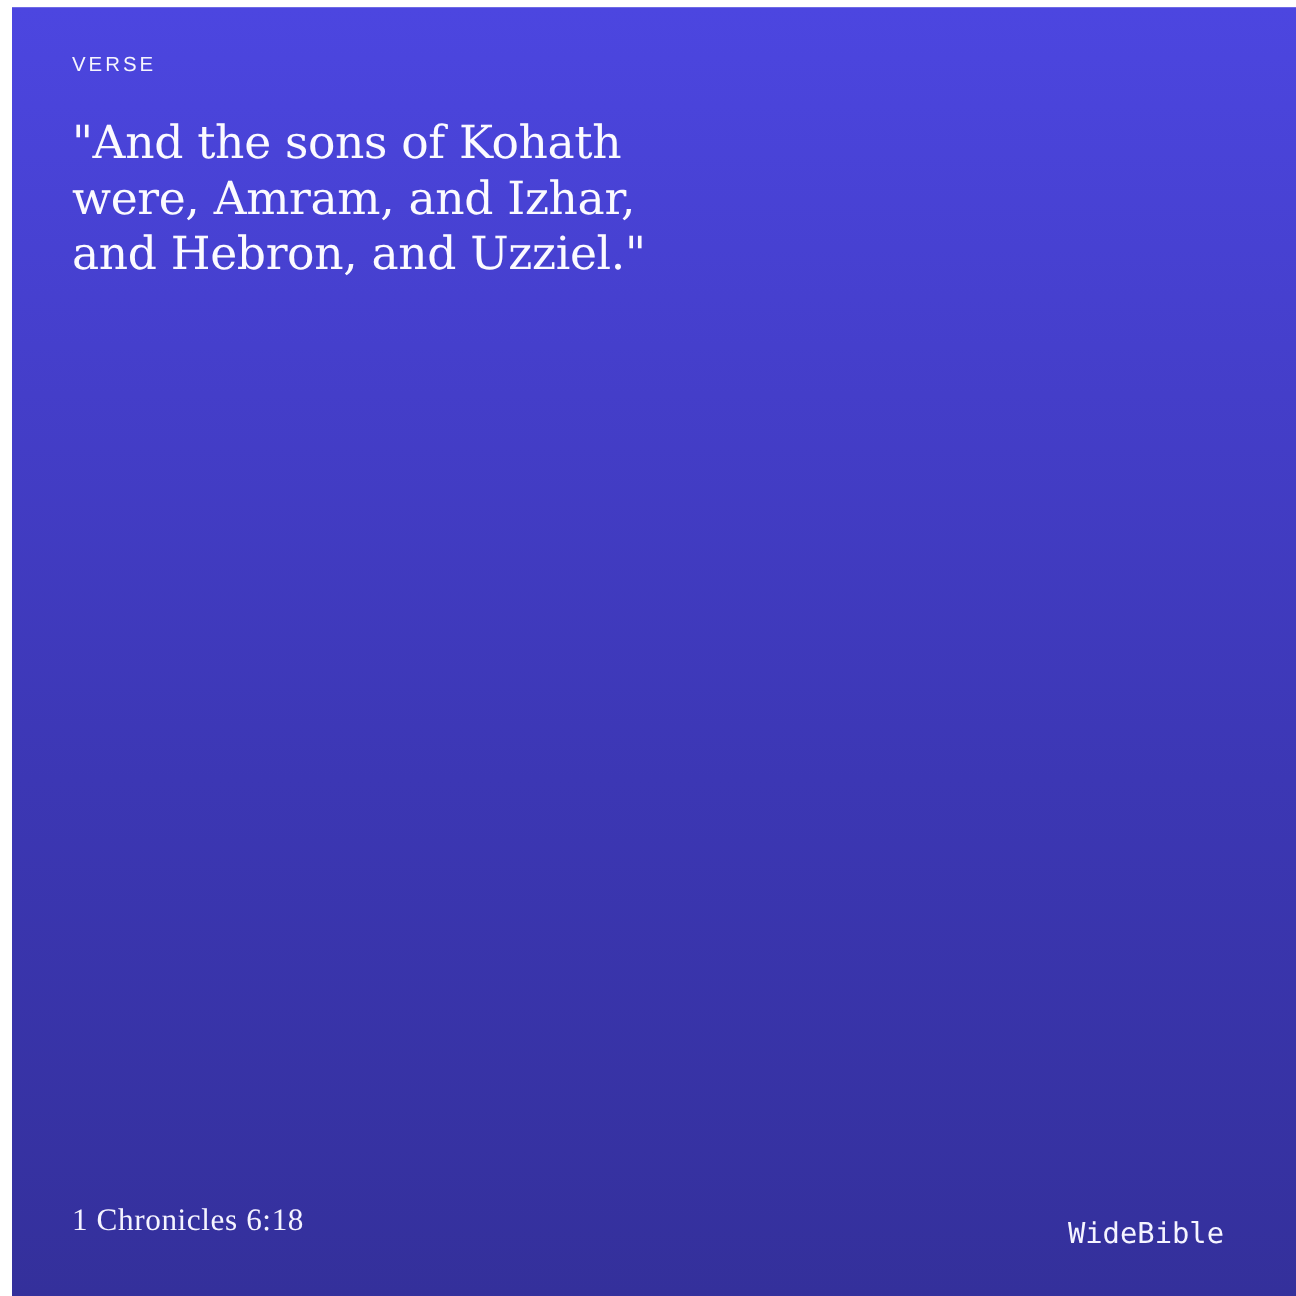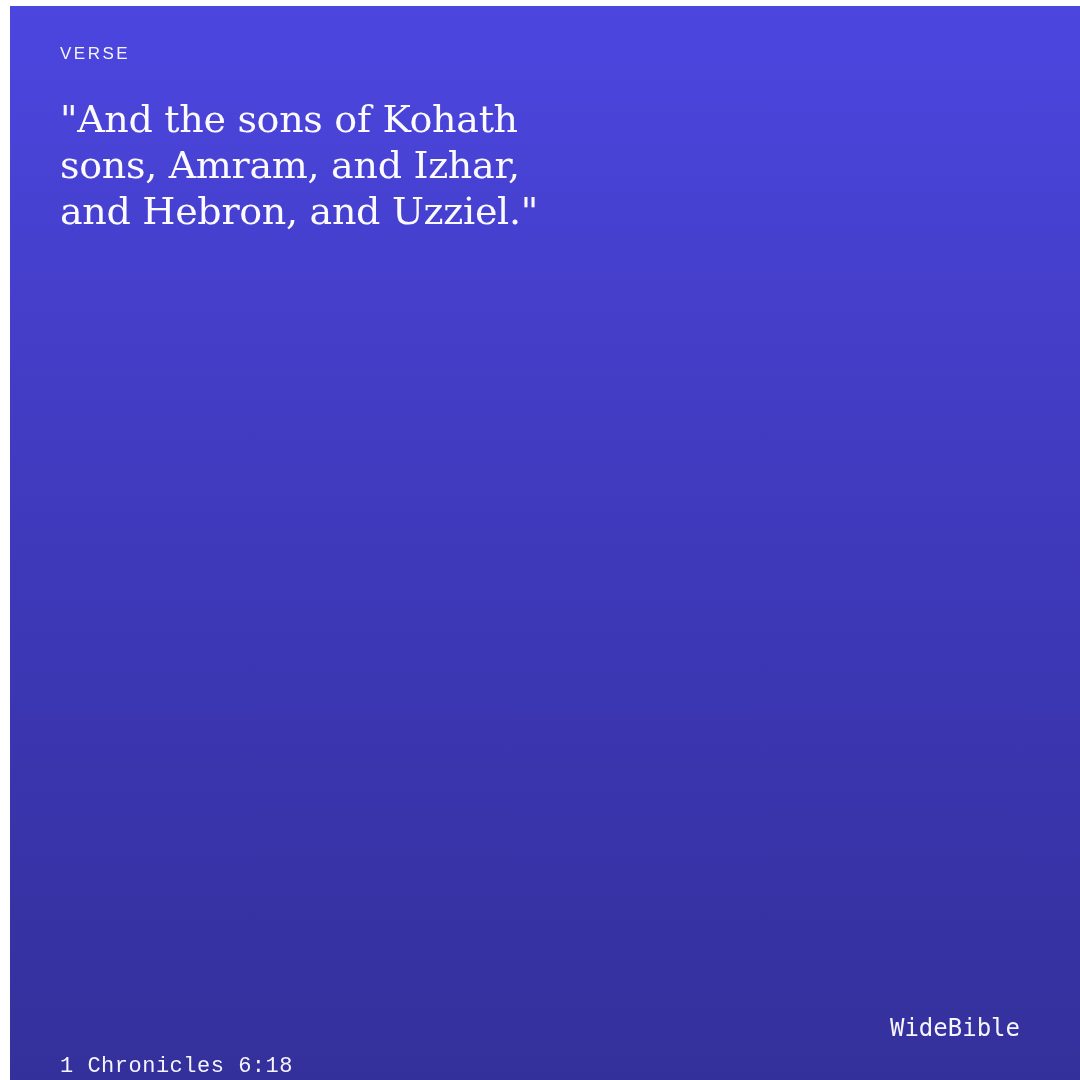--- a/index.html
+++ b/index.html
@@ -80,7 +80,7 @@
 
     <div class="verse-quote">
       <div class="verse-line">"And the sons of Kohath</div>
-      <div class="verse-line">sons, Amram, and Izhar,</div>
+      <div class="verse-line">were, Amram, and Izhar,</div>
       <div class="verse-line">and Hebron, and Uzziel."</div>
     </div>
 

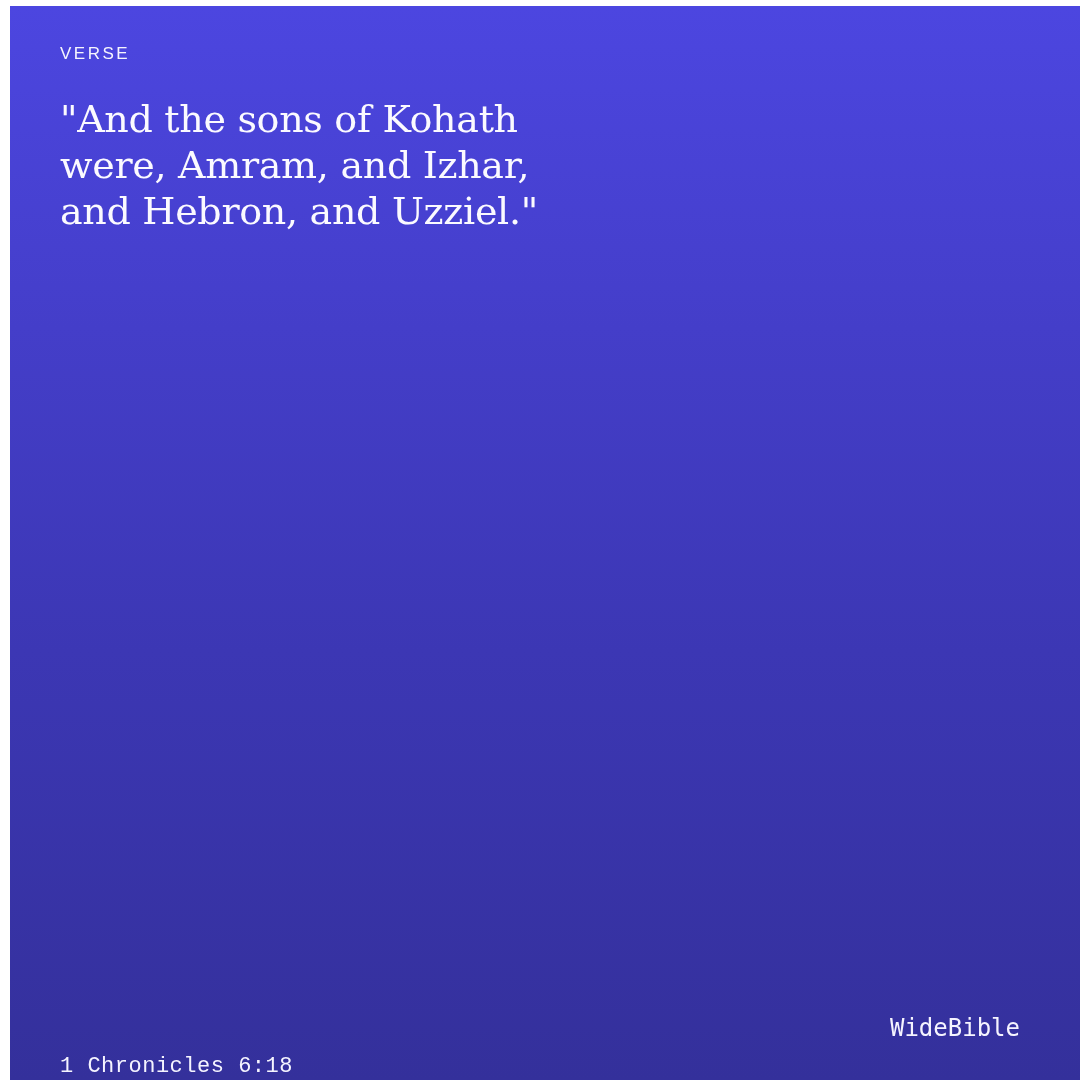--- a/index.html
+++ b/index.html
@@ -53,9 +53,9 @@
   .reference {
     position: absolute;
     left: 50px;
-    top: 1048px;
-    font-family: Liberation Mono, monospace;
-    font-size: 22px;
+    top: 996px;
+    font-family: Liberation Serif, serif;
+    font-size: 26px;
     font-weight: 400;
     letter-spacing: 0.5px;
     color: #f5f4ff;

